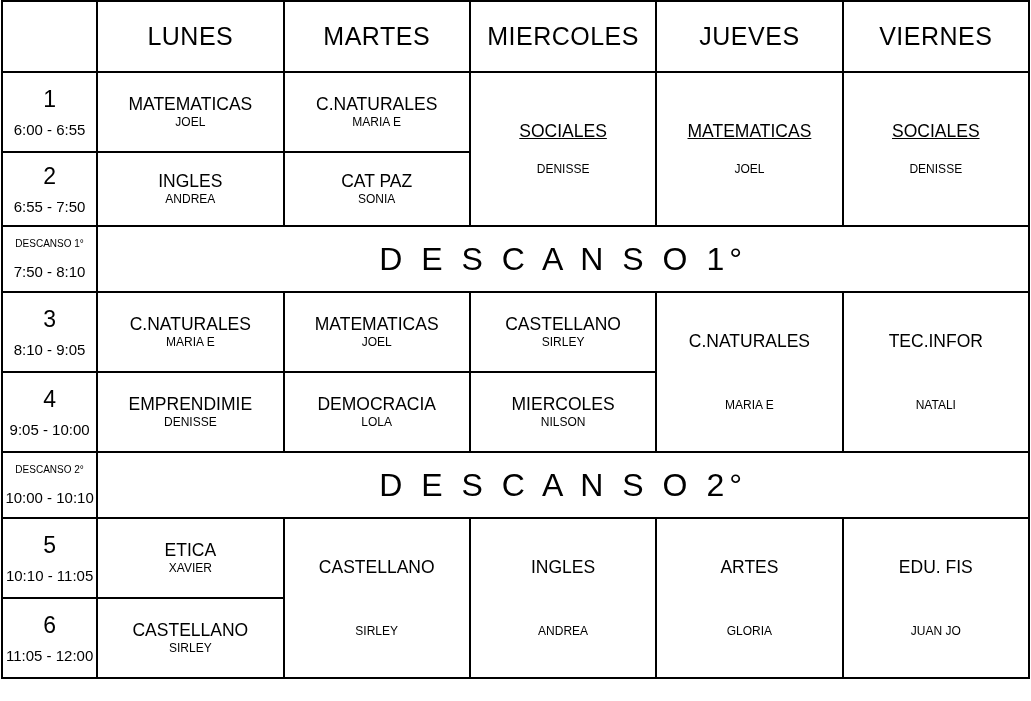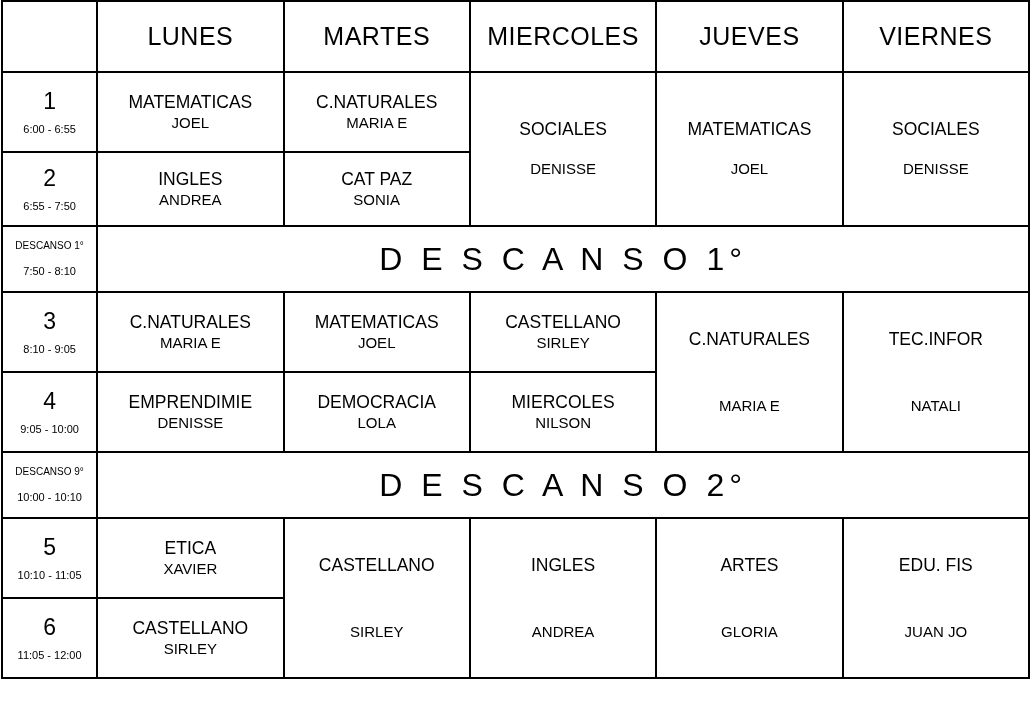--- a/index.html
+++ b/index.html
@@ -57,7 +57,7 @@
     margin-bottom: 9px;
   }
   .hour-range {
-    font-size: 11px;
+    font-size: 15px;
     display: block;
   }
   .hourcell.small .hour-num {

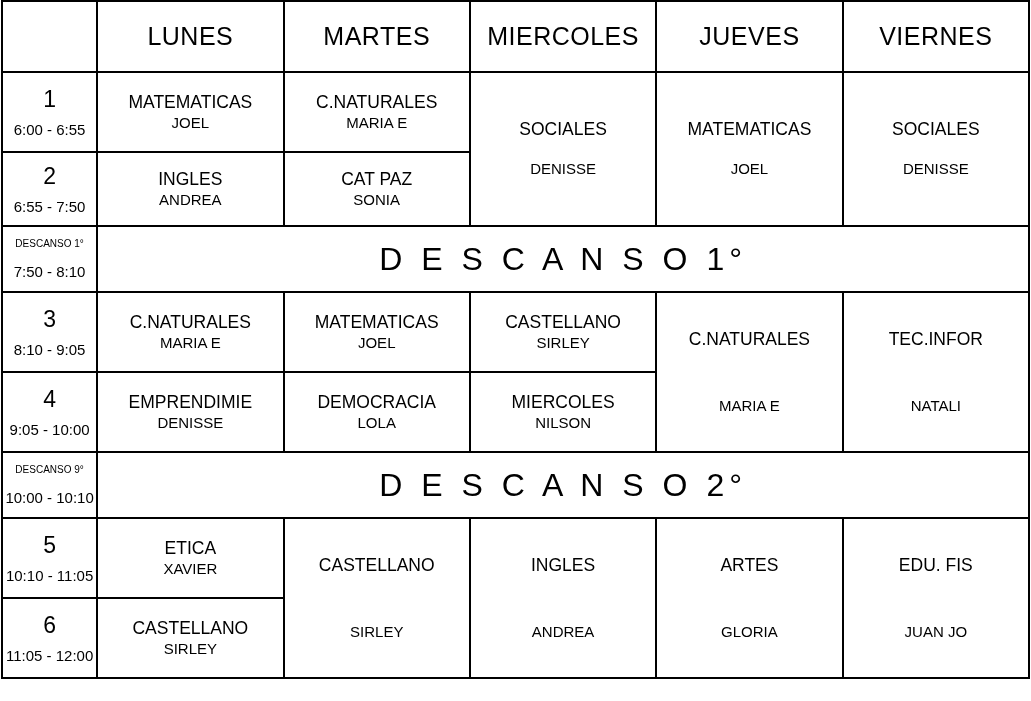--- a/index.html
+++ b/index.html
@@ -74,7 +74,7 @@
     display: block;
   }
   .subj-teacher {
-    font-size: 15px;
+    font-size: 12px;
     display: block;
   }
   .merged-v .subj-name {

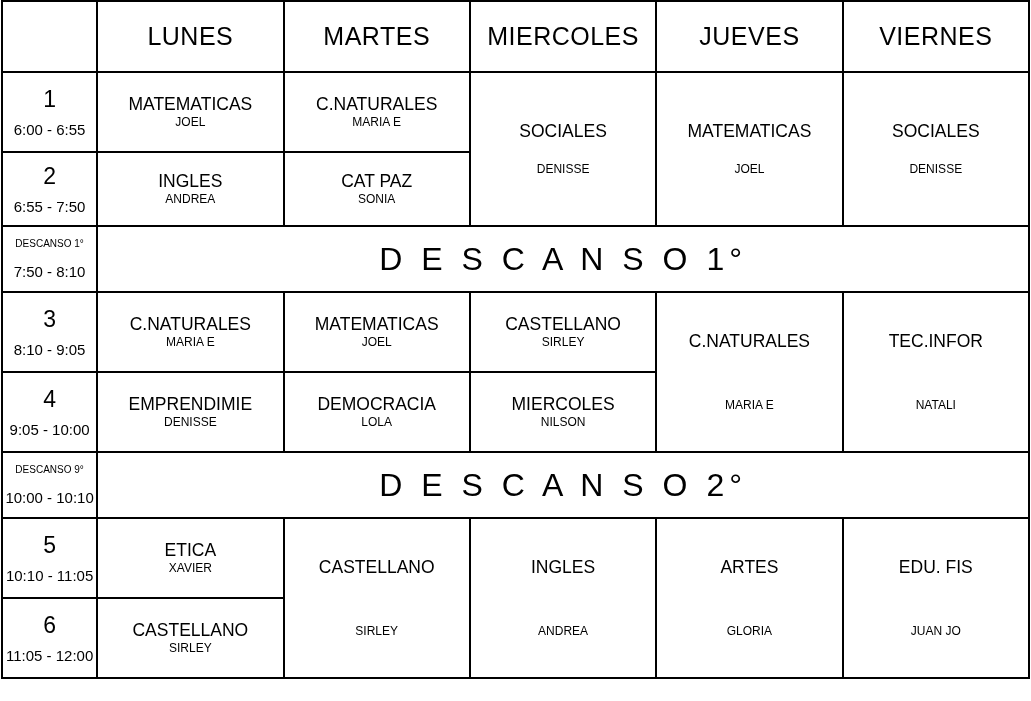--- a/index.html
+++ b/index.html
@@ -79,6 +79,7 @@
   }
   .merged-v .subj-name {
     margin-bottom: 19px;
+    text-decoration: underline;
   }
   .merged-tall .subj-name {
     margin-bottom: 46px;

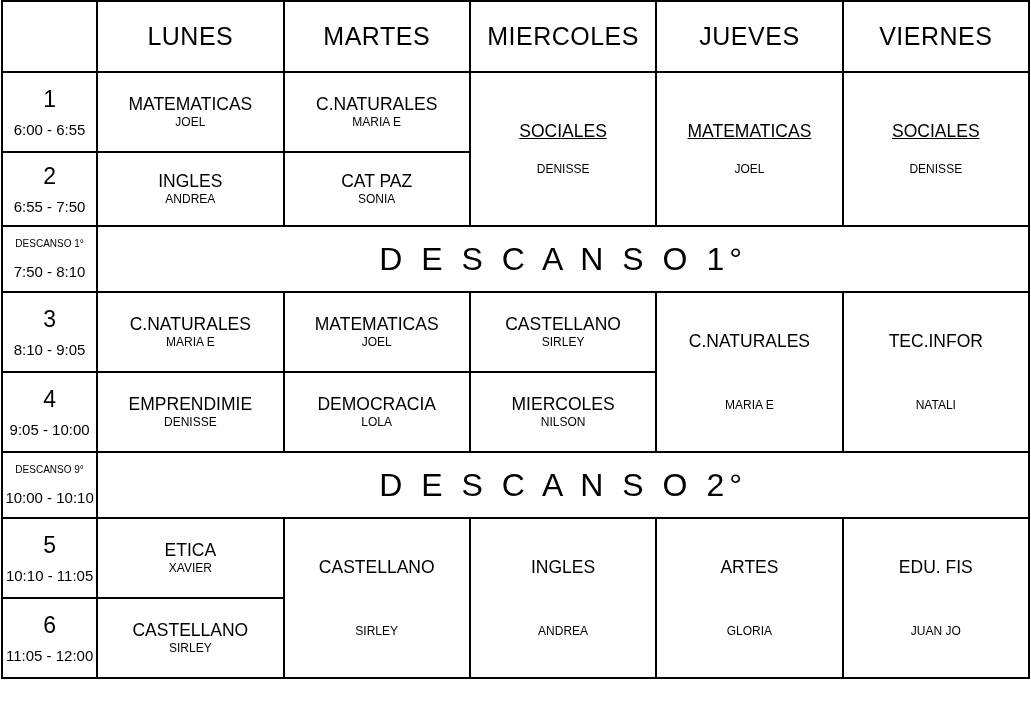--- a/index.html
+++ b/index.html
@@ -221,7 +221,7 @@
 
       <tr class="breakrow">
         <td class="hourcell small">
-          <span class="hour-num">DESCANSO 9°</span>
+          <span class="hour-num">DESCANSO 2°</span>
           <span class="hour-range">10:00 - 10:10</span>
         </td>
         <td class="break-label" colspan="5">D E S C A N S O  2°</td>

